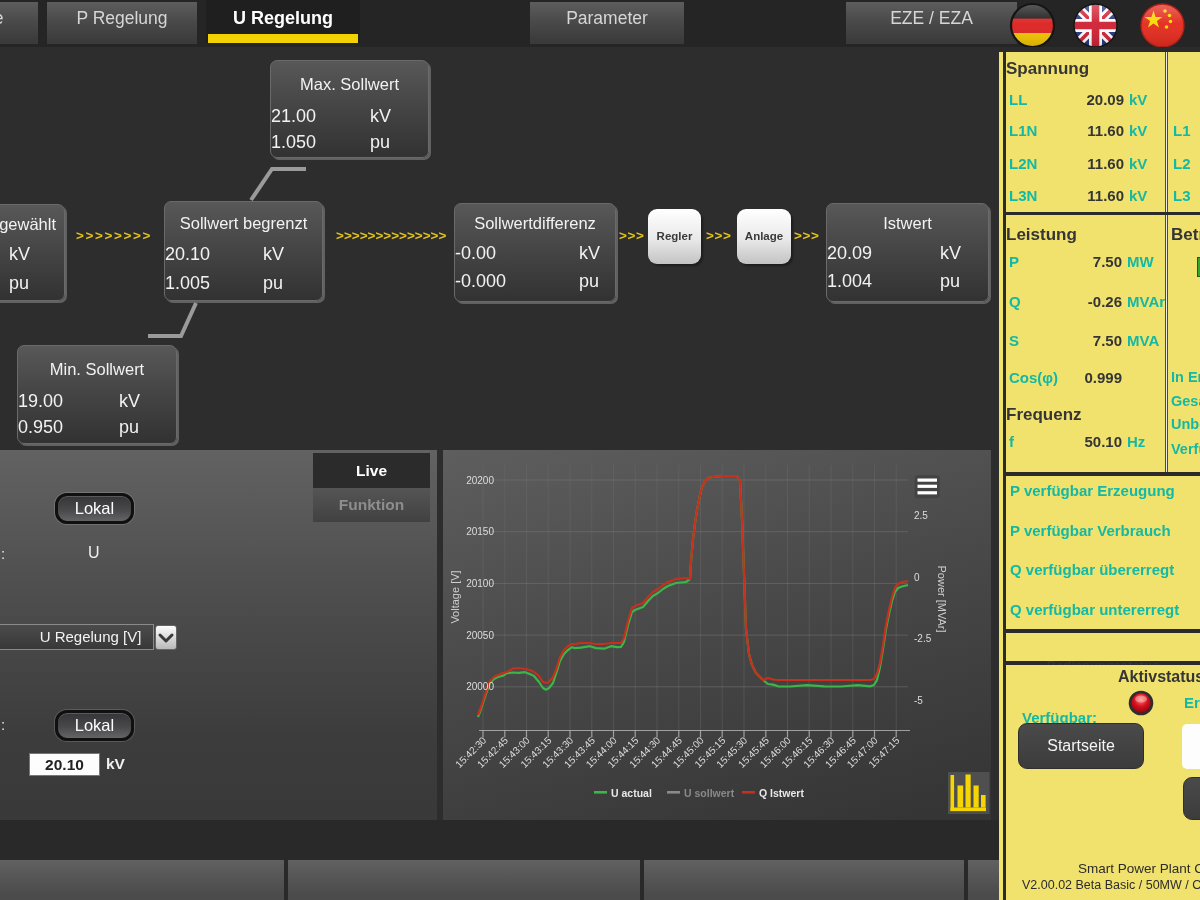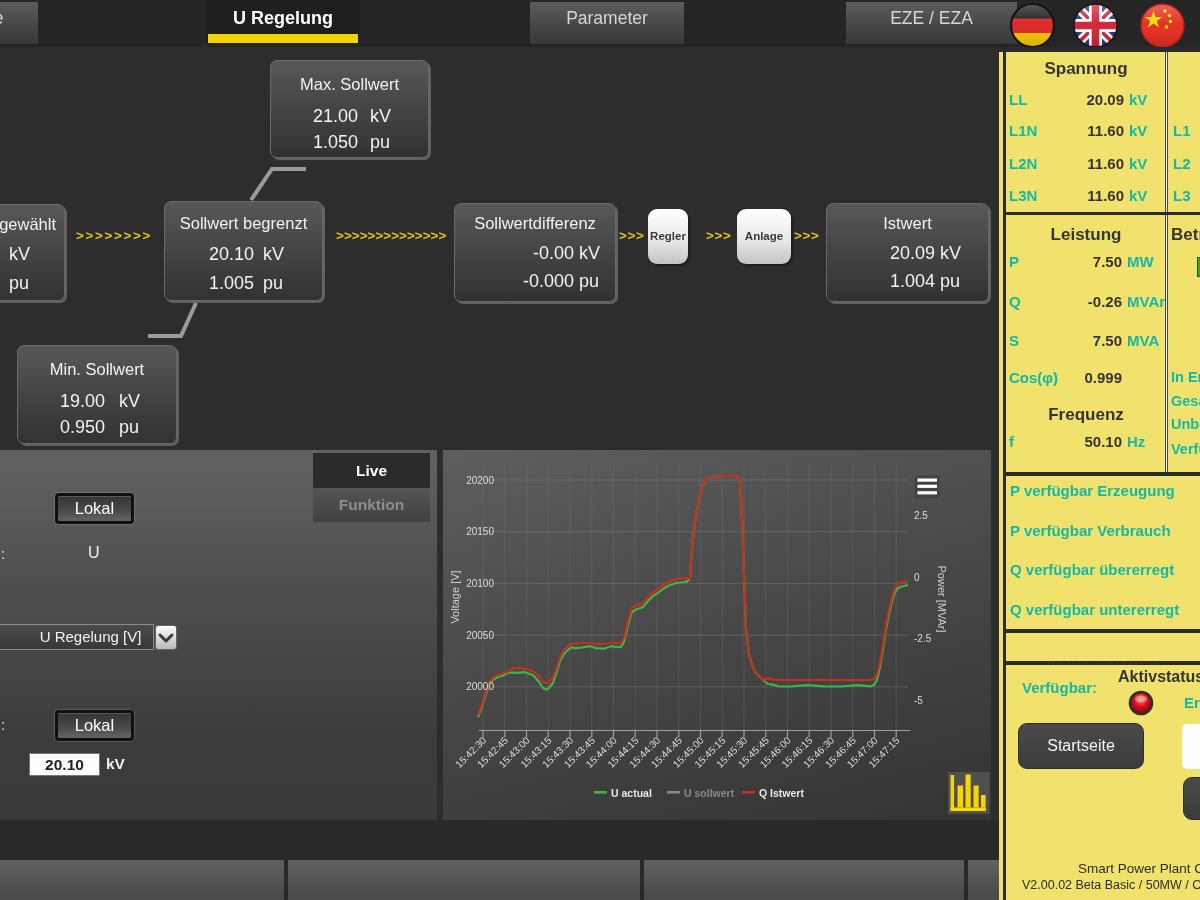--- a/index.html
+++ b/index.html
@@ -37,6 +37,7 @@
 
 <div id="nav">
 <div class="tab" style="left:-105px;width:143px">Startseite</div>
+<div class="tab" style="left:47px;width:150px">P Regelung</div>
 <div class="tabact" style="left:206px;width:154px">U Regelung</div>
 <div class="tabbar" style="left:208px;top:34px;width:150px;height:9px"></div>
 <div class="tab" style="left:530px;width:154px">Parameter</div>

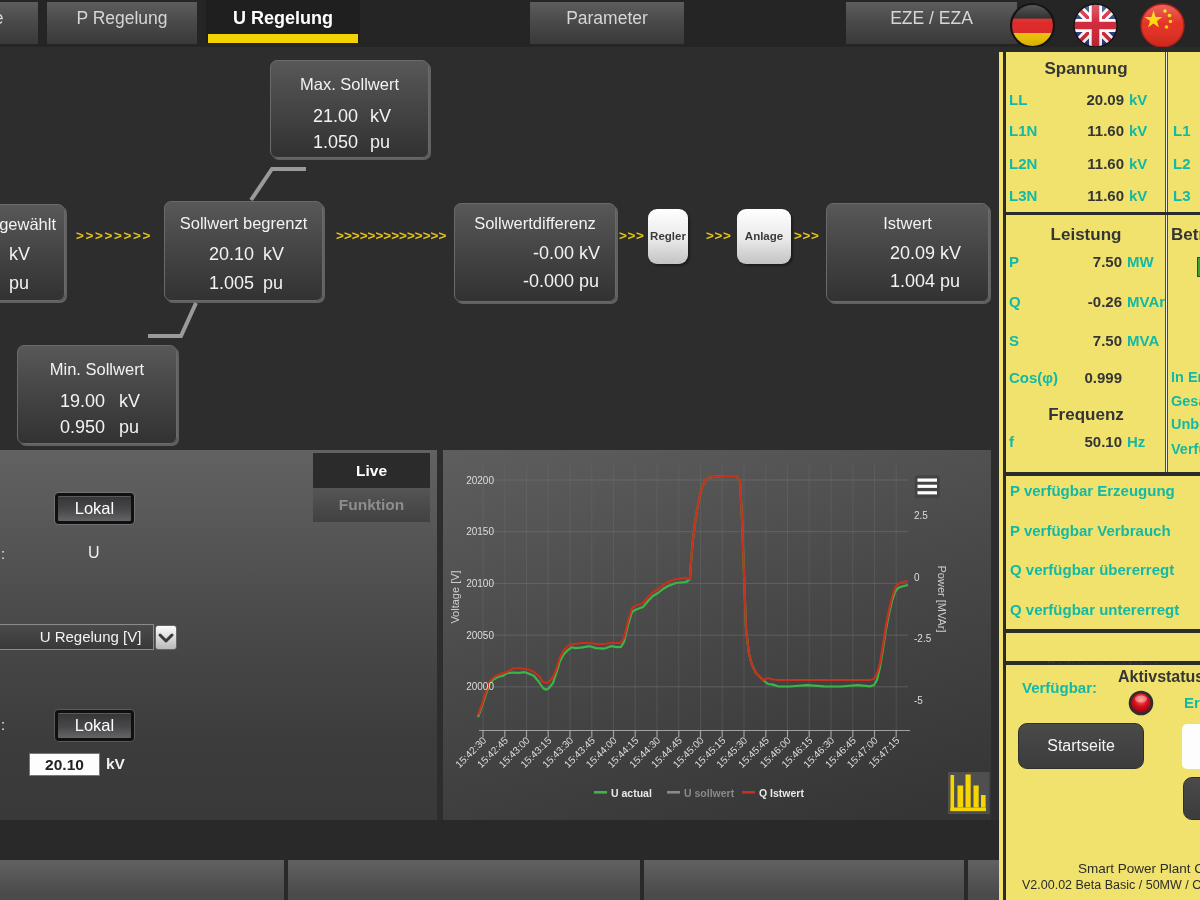--- a/index.html
+++ b/index.html
@@ -26,7 +26,7 @@
 #sidebar{position:absolute;left:999px;top:47px;width:201px;height:853px;background:#2b2b2b}
 .ypanel{position:absolute;background:#f0e26c}
 .ylab{position:absolute;color:#14b8a6;font-weight:bold;font-size:15px;white-space:nowrap}
-.ytitle{position:absolute;color:#353535;font-weight:bold;font-size:17px;text-align:center;white-space:nowrap}
+.ytitle{position:absolute;color:#353535;font-weight:bold;font-size:17px;white-space:nowrap}
 .ynum{position:absolute;color:#353535;font-weight:bold;font-size:15px;text-align:right}
 .axlab{font:10px "Liberation Sans",sans-serif;fill:#dcdcdc}
 .axtitle{font:11px "Liberation Sans",sans-serif;fill:#cfcfcf}

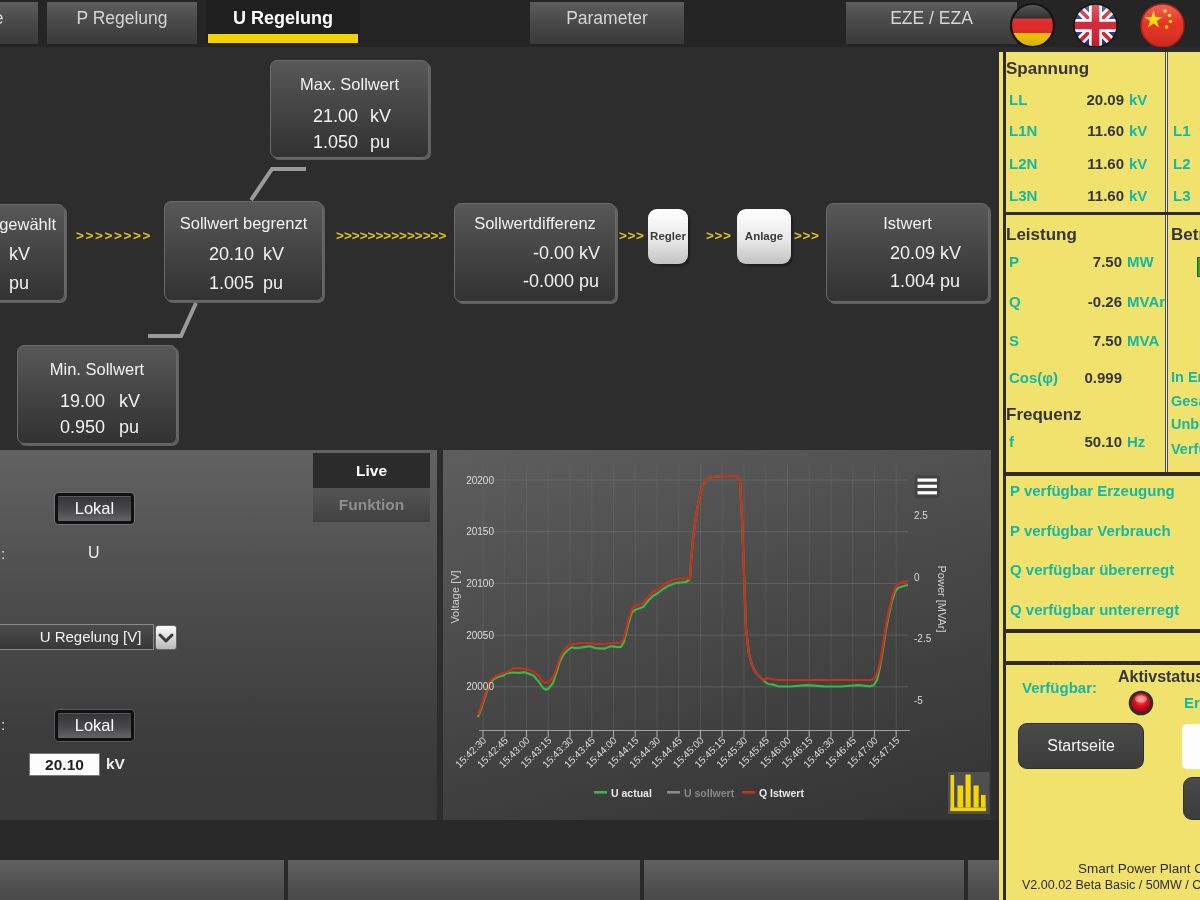--- a/index.html
+++ b/index.html
@@ -14,7 +14,7 @@
 .fbox{position:absolute;background:linear-gradient(180deg,#585858,#464646 45%,#323232);border:1px solid #6a6a6a;border-radius:7px;box-shadow:2px 2px 0 rgba(185,185,185,0.38);color:#f2f2f2}
 .fbtitle{position:absolute;width:100%;text-align:center;font-size:16.5px}
 .fbrow{position:absolute;left:0;width:100%;height:20px;font-size:18px}
-.fbnum{position:absolute;display:inline-block;text-align:right}
+.fbnum{position:absolute;display:inline-block;text-align:left}
 .fbunit{position:absolute}
 .wbox{position:absolute;background:linear-gradient(180deg,#ffffff,#e9e9e9 55%,#c3c3c3);border-radius:9px;box-shadow:2px 2px 2px rgba(0,0,0,0.35);color:#3a3a3a;font-weight:bold;font-size:11.5px;text-align:center}
 .chev{position:absolute;color:#e3c41c;font-weight:bold;font-size:13.5px;font-family:"Liberation Sans",sans-serif}

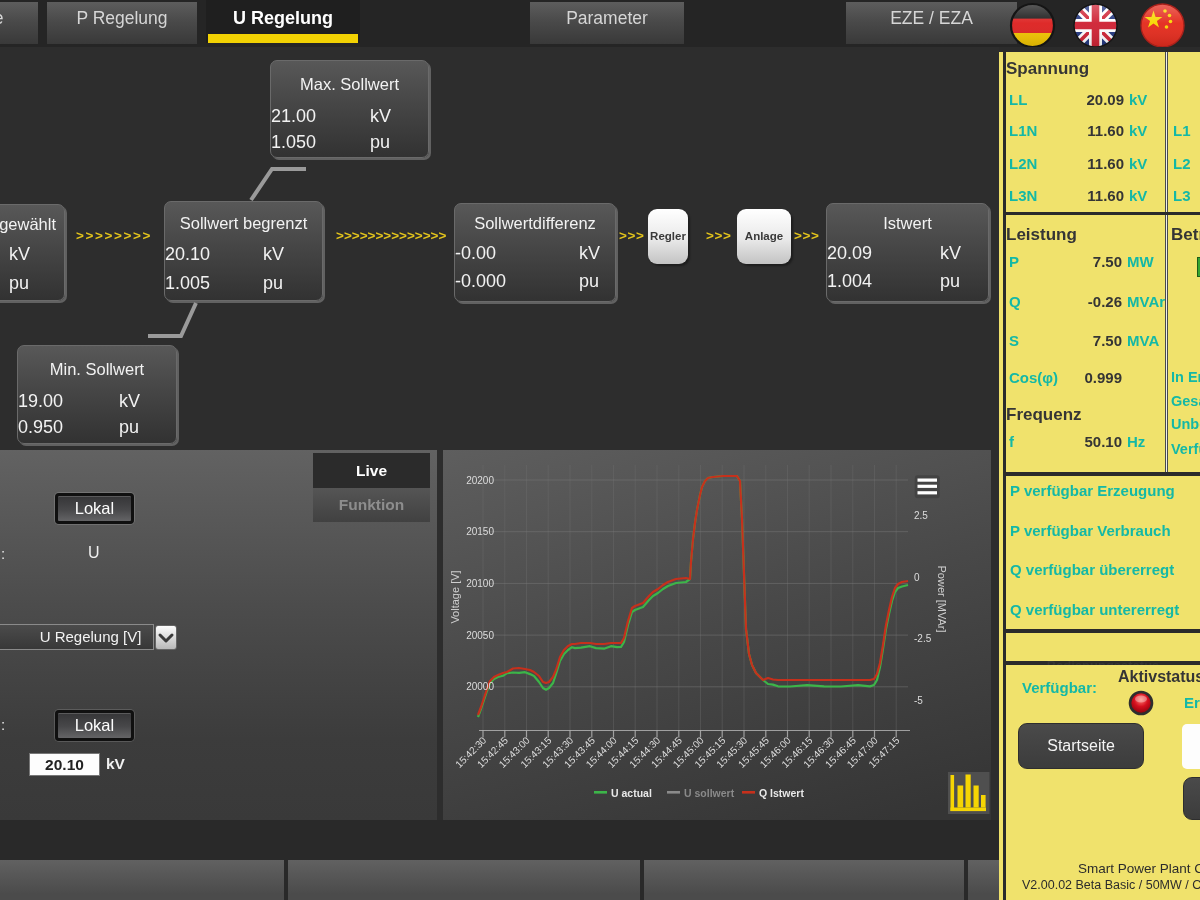--- a/index.html
+++ b/index.html
@@ -147,7 +147,7 @@
         <span class="fbunit" style="left:101px">pu</span>
       </div>
     </div>
-<div class="wbox" style="left:648px;top:209px;width:40px;height:55px;line-height:55px">Regler</div>
+<div class="wbox" style="left:648px;top:209px;width:53px;height:55px;line-height:55px">Regler</div>
 <div class="wbox" style="left:737px;top:209px;width:54px;height:55px;line-height:55px">Anlage</div>
 <div class="chev" style="left:76px;top:228px;letter-spacing:1.6px">&gt;&gt;&gt;&gt;&gt;&gt;&gt;&gt;</div>
 <div class="chev" style="left:336px;top:228px;letter-spacing:0.0px">&gt;&gt;&gt;&gt;&gt;&gt;&gt;&gt;&gt;&gt;&gt;&gt;&gt;&gt;</div>

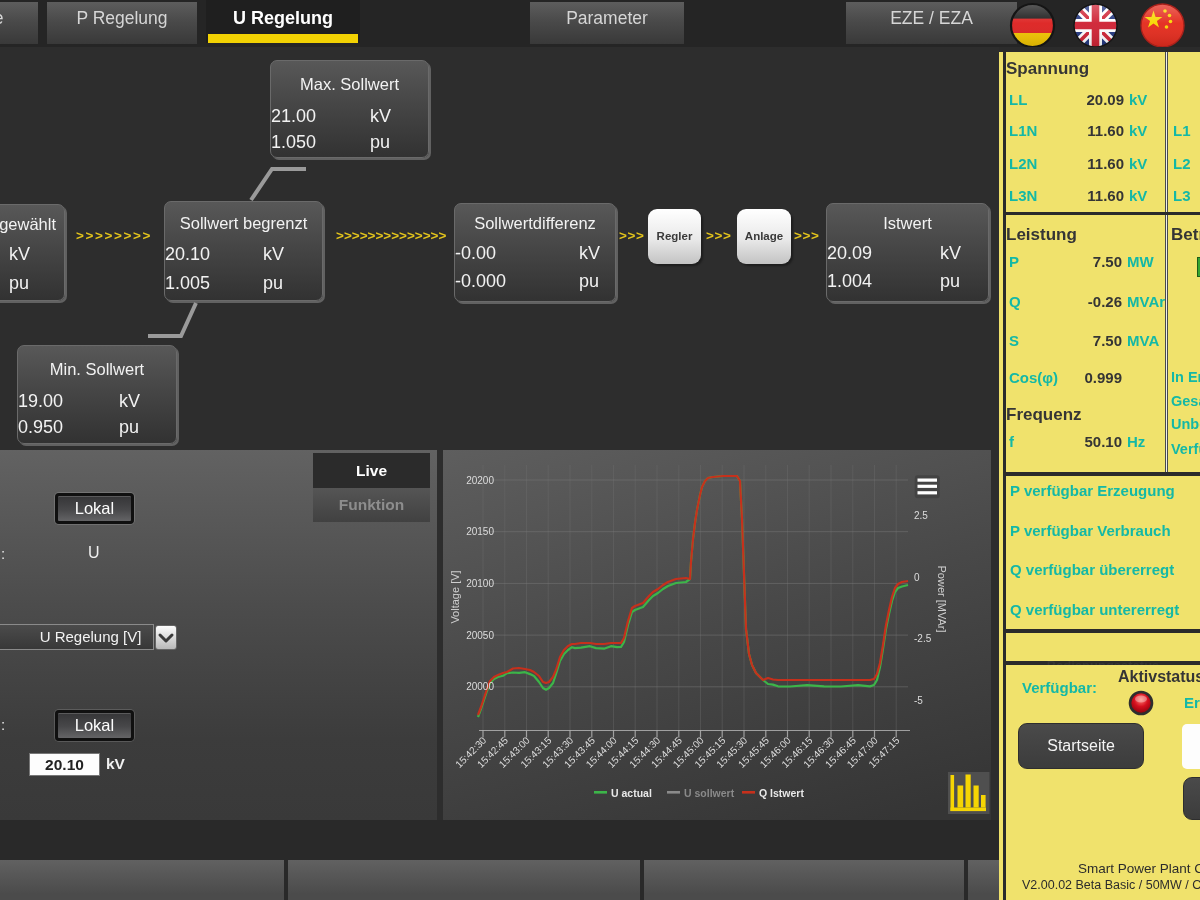--- a/index.html
+++ b/index.html
@@ -21,7 +21,7 @@
 
 #lpanel{position:absolute;left:0;top:450px;width:437px;height:370px;background:linear-gradient(180deg,#626262,#4c4c4c 42%,#3c3c3c 78%,#393939)}
 #cpanel{position:absolute;left:443px;top:450px;width:548px;height:370px;background:linear-gradient(165deg,#5e5e5e,#484848 48%,#353535 95%)}
-.btn3d{position:absolute;background:linear-gradient(180deg,#353537,#48484a 55%,#646466);border:3px solid #101010;border-radius:4px;box-shadow:0 0 0 1px rgba(255,255,255,0.15), inset 0 1px 0 rgba(255,255,255,0.18);color:#fdfdfd;font-size:16.5px;text-align:center}
+.btn3d{position:absolute;background:linear-gradient(180deg,#353537,#48484a 55%,#646466);border:3px solid #101010;border-radius:12px;box-shadow:0 0 0 1px rgba(255,255,255,0.15), inset 0 1px 0 rgba(255,255,255,0.18);color:#fdfdfd;font-size:16.5px;text-align:center}
 
 #sidebar{position:absolute;left:999px;top:47px;width:201px;height:853px;background:#2b2b2b}
 .ypanel{position:absolute;background:#f0e26c}

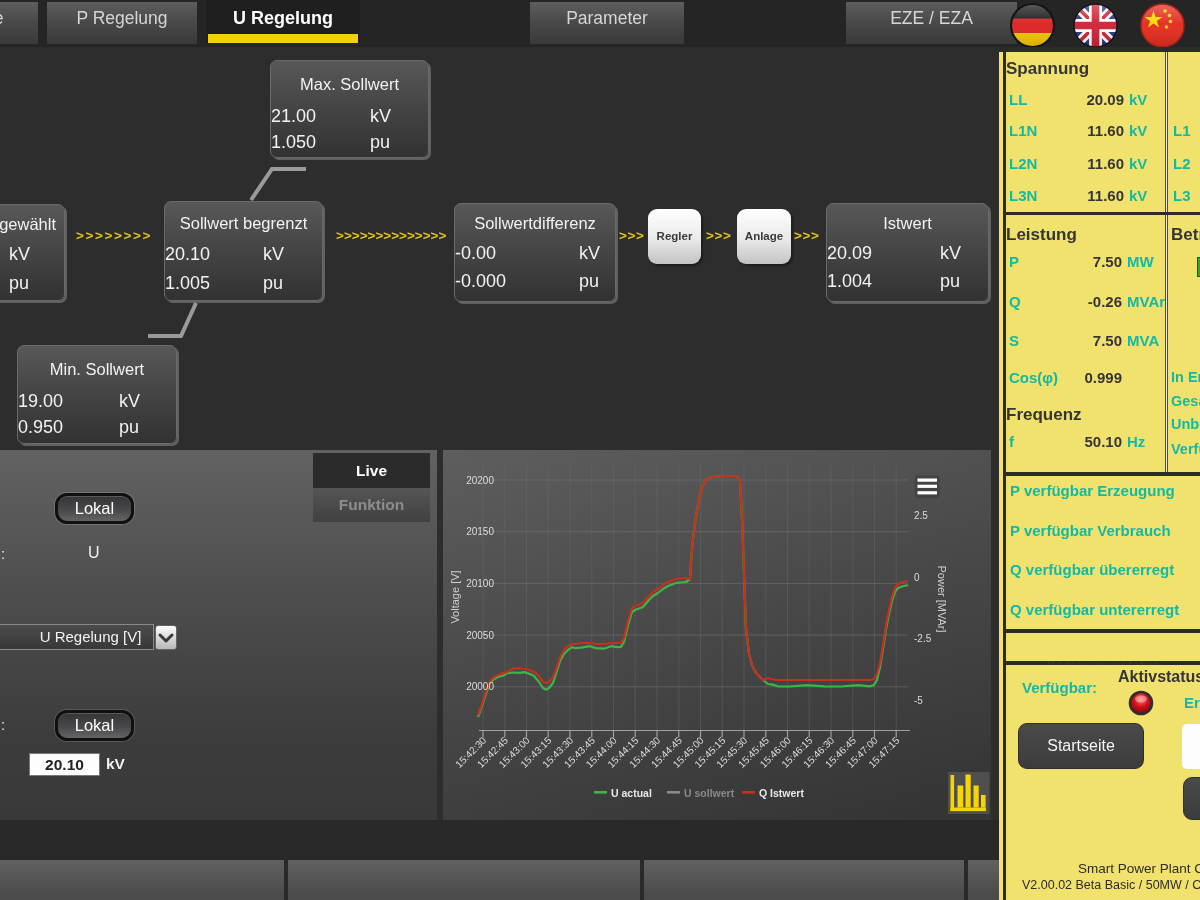--- a/index.html
+++ b/index.html
@@ -346,7 +346,7 @@
 
 <div class="ypanel" style="left:7px;top:618px;width:194px;height:235px"></div>
 <div class="ytitle" style="left:119px;top:621px;width:140px;text-align:left;font-size:16px">Aktivstatus</div>
-<div class="ylab" style="left:23px;top:632px">Verfügbar:</div>
+<div class="ylab" style="left:23px;top:662px">Verfügbar:</div>
 <svg width="26" height="26" viewBox="0 0 26 26" style="position:absolute;left:129px;top:643px">
 <defs>
           <radialGradient id="led" cx="0.5" cy="0.35" r="0.7">

